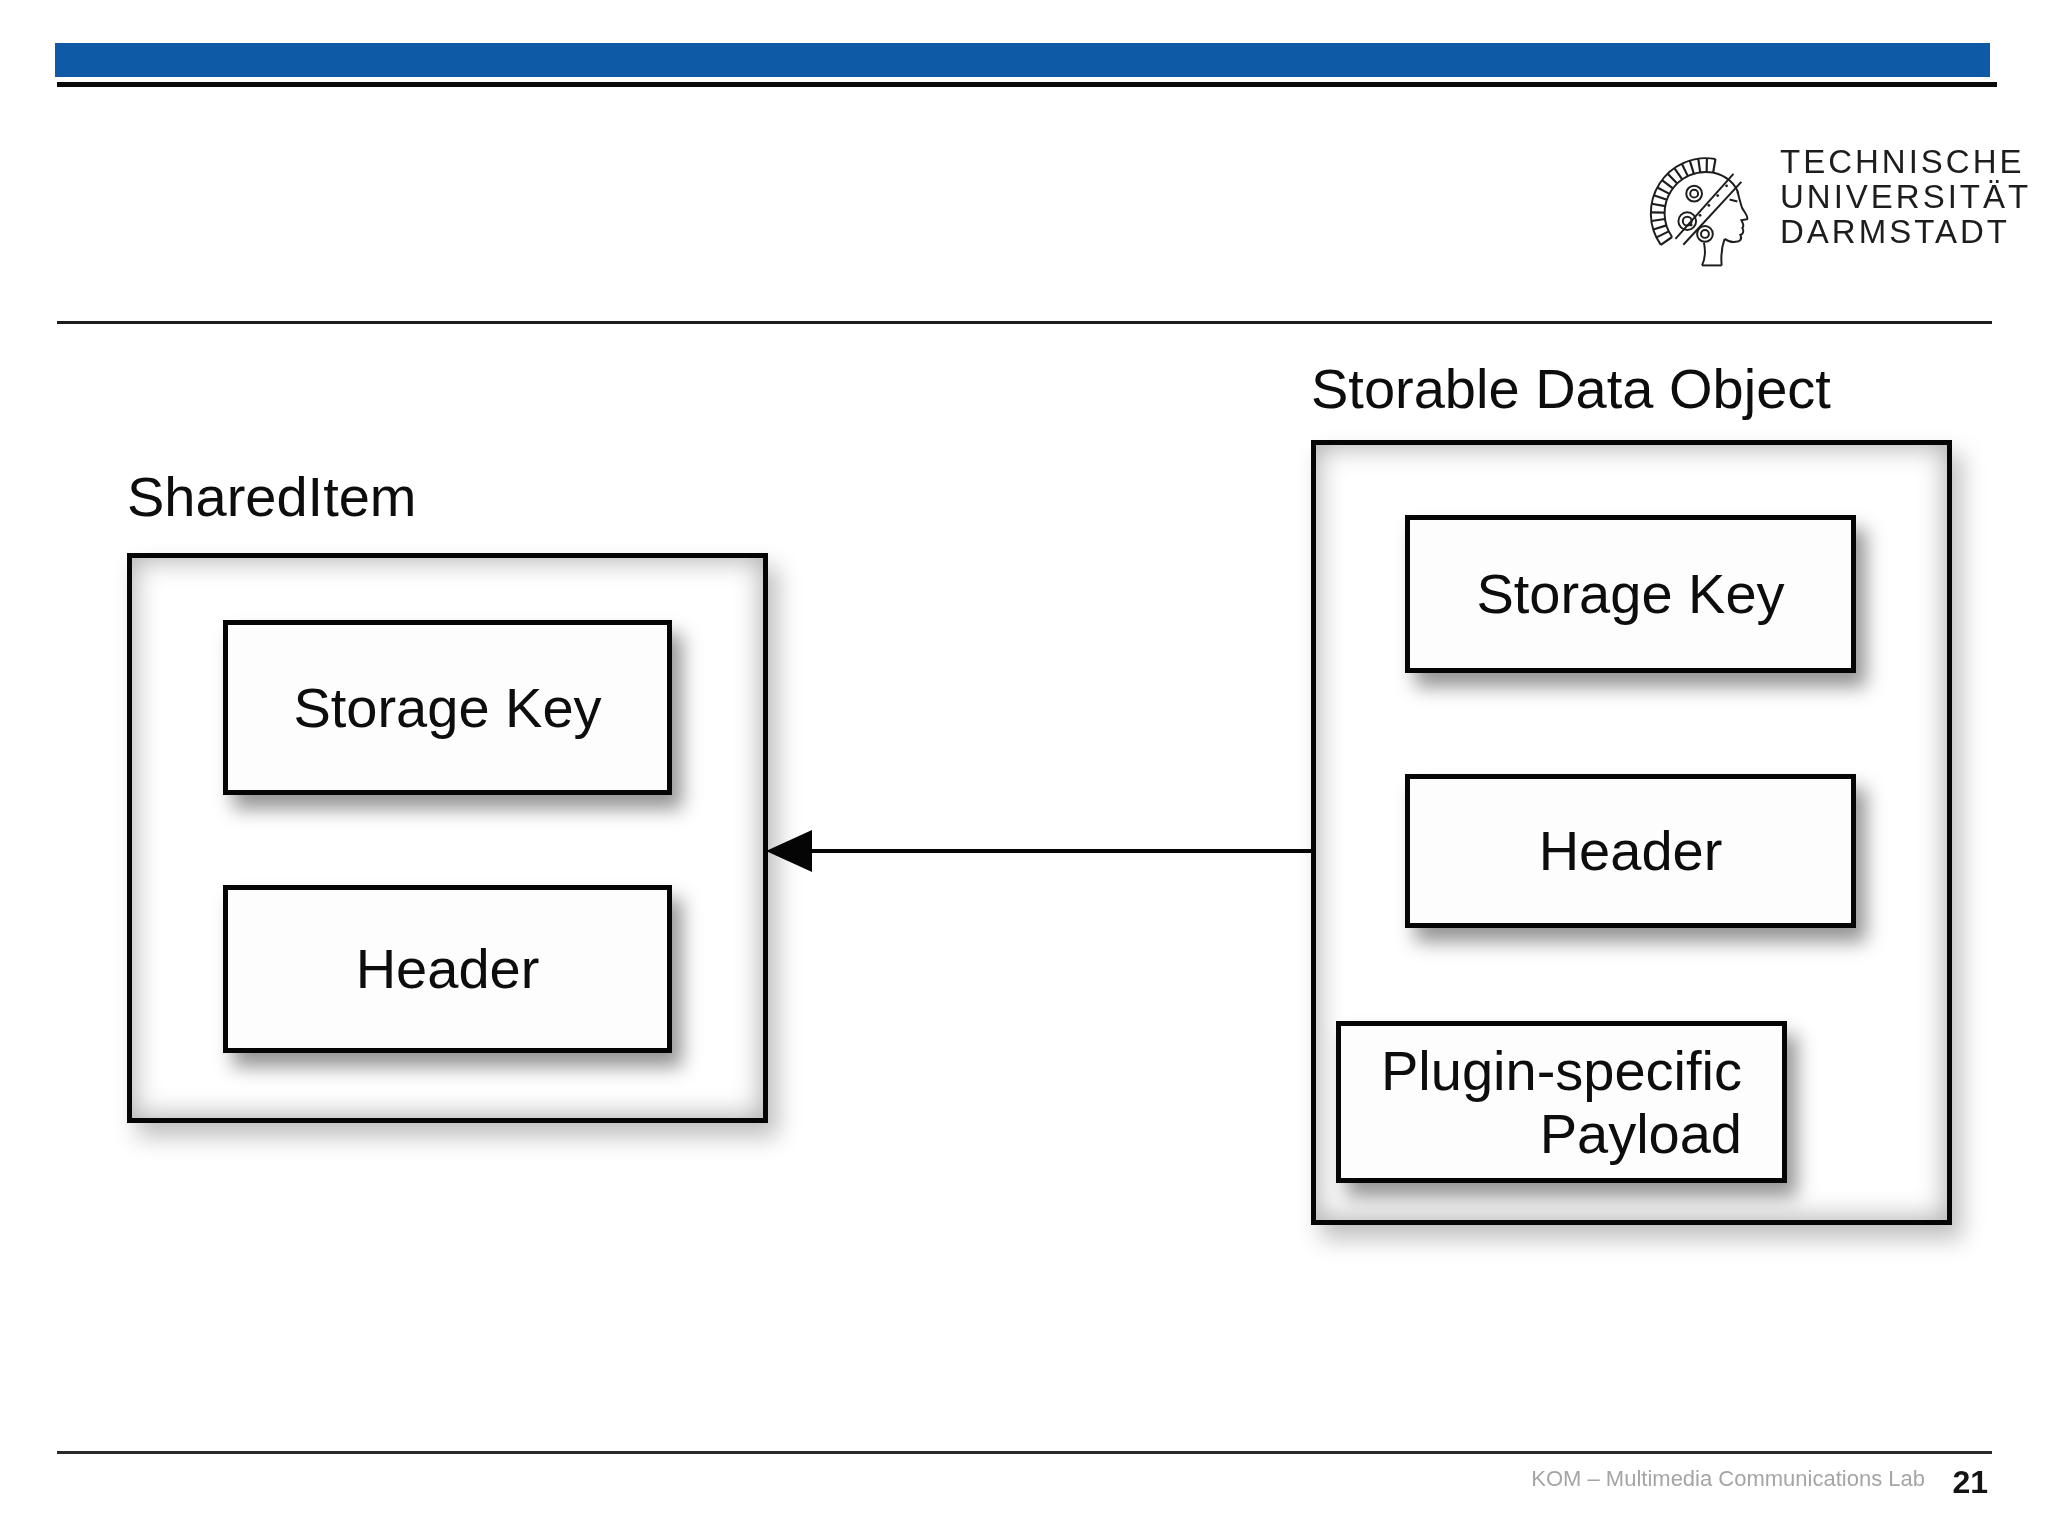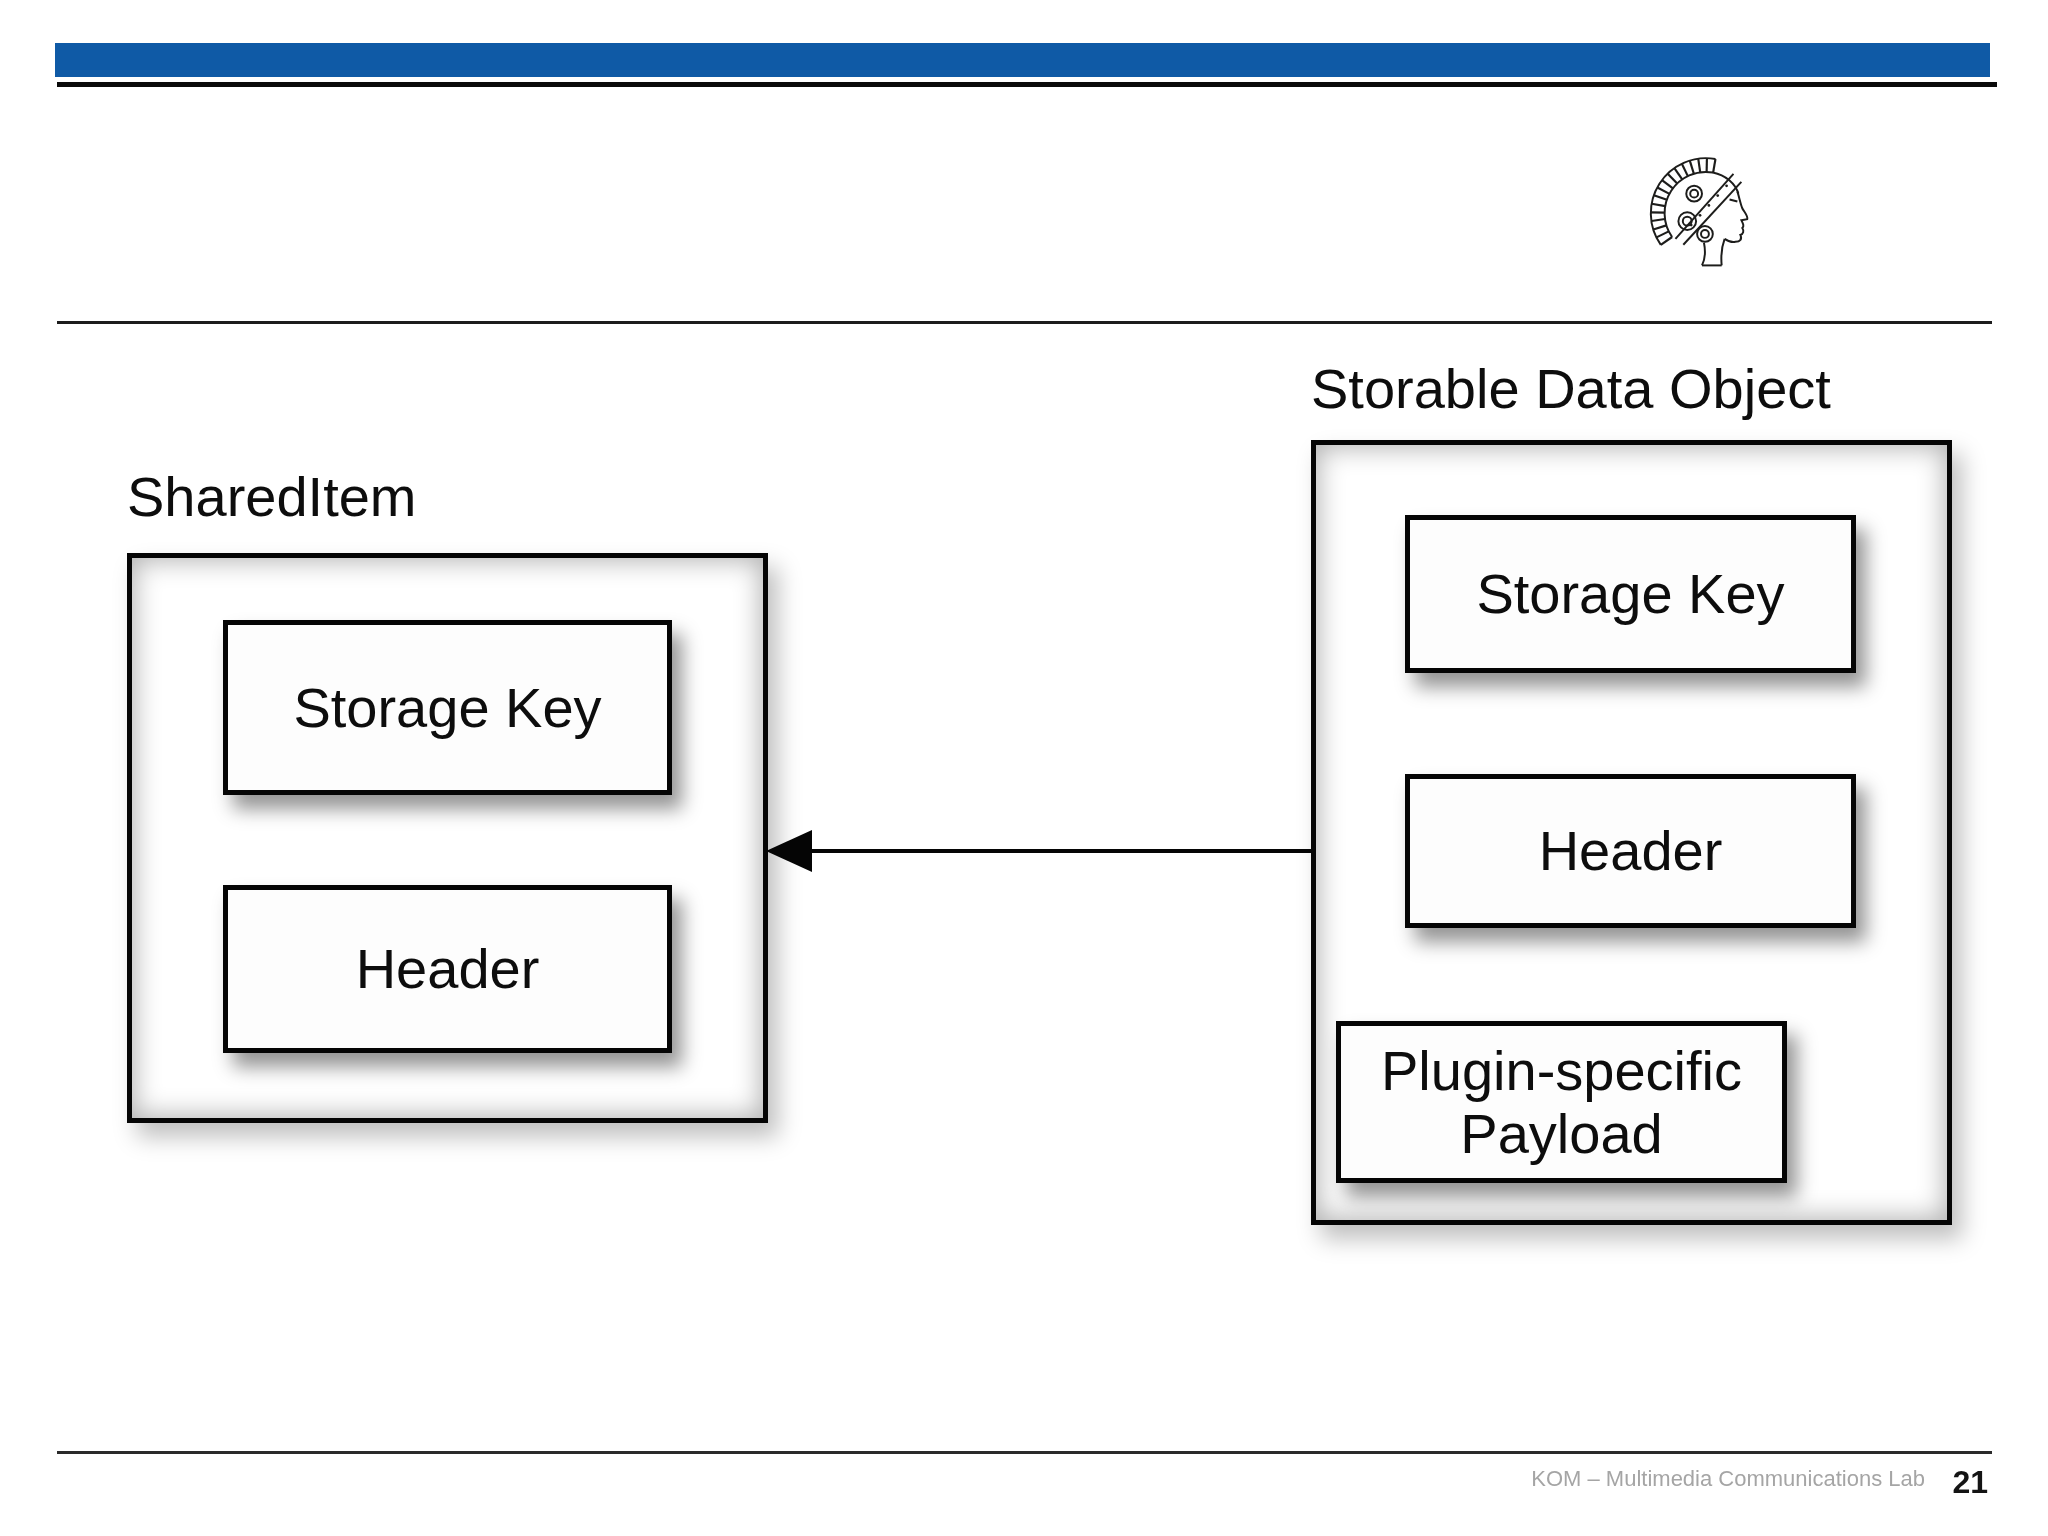--- a/index.html
+++ b/index.html
@@ -141,6 +141,11 @@
     <path d="M62,110 C64,120 63,127 60,133"></path>
     <path d="M60,133 L80,133"></path>
   </svg>
+  <div class="logo-wordmark">
+    <div>TECHNISCHE</div>
+    <div>UNIVERSITÄT</div>
+    <div>DARMSTADT</div>
+  </div>
 </div>
 
 <div class="abs sep-line"></div>

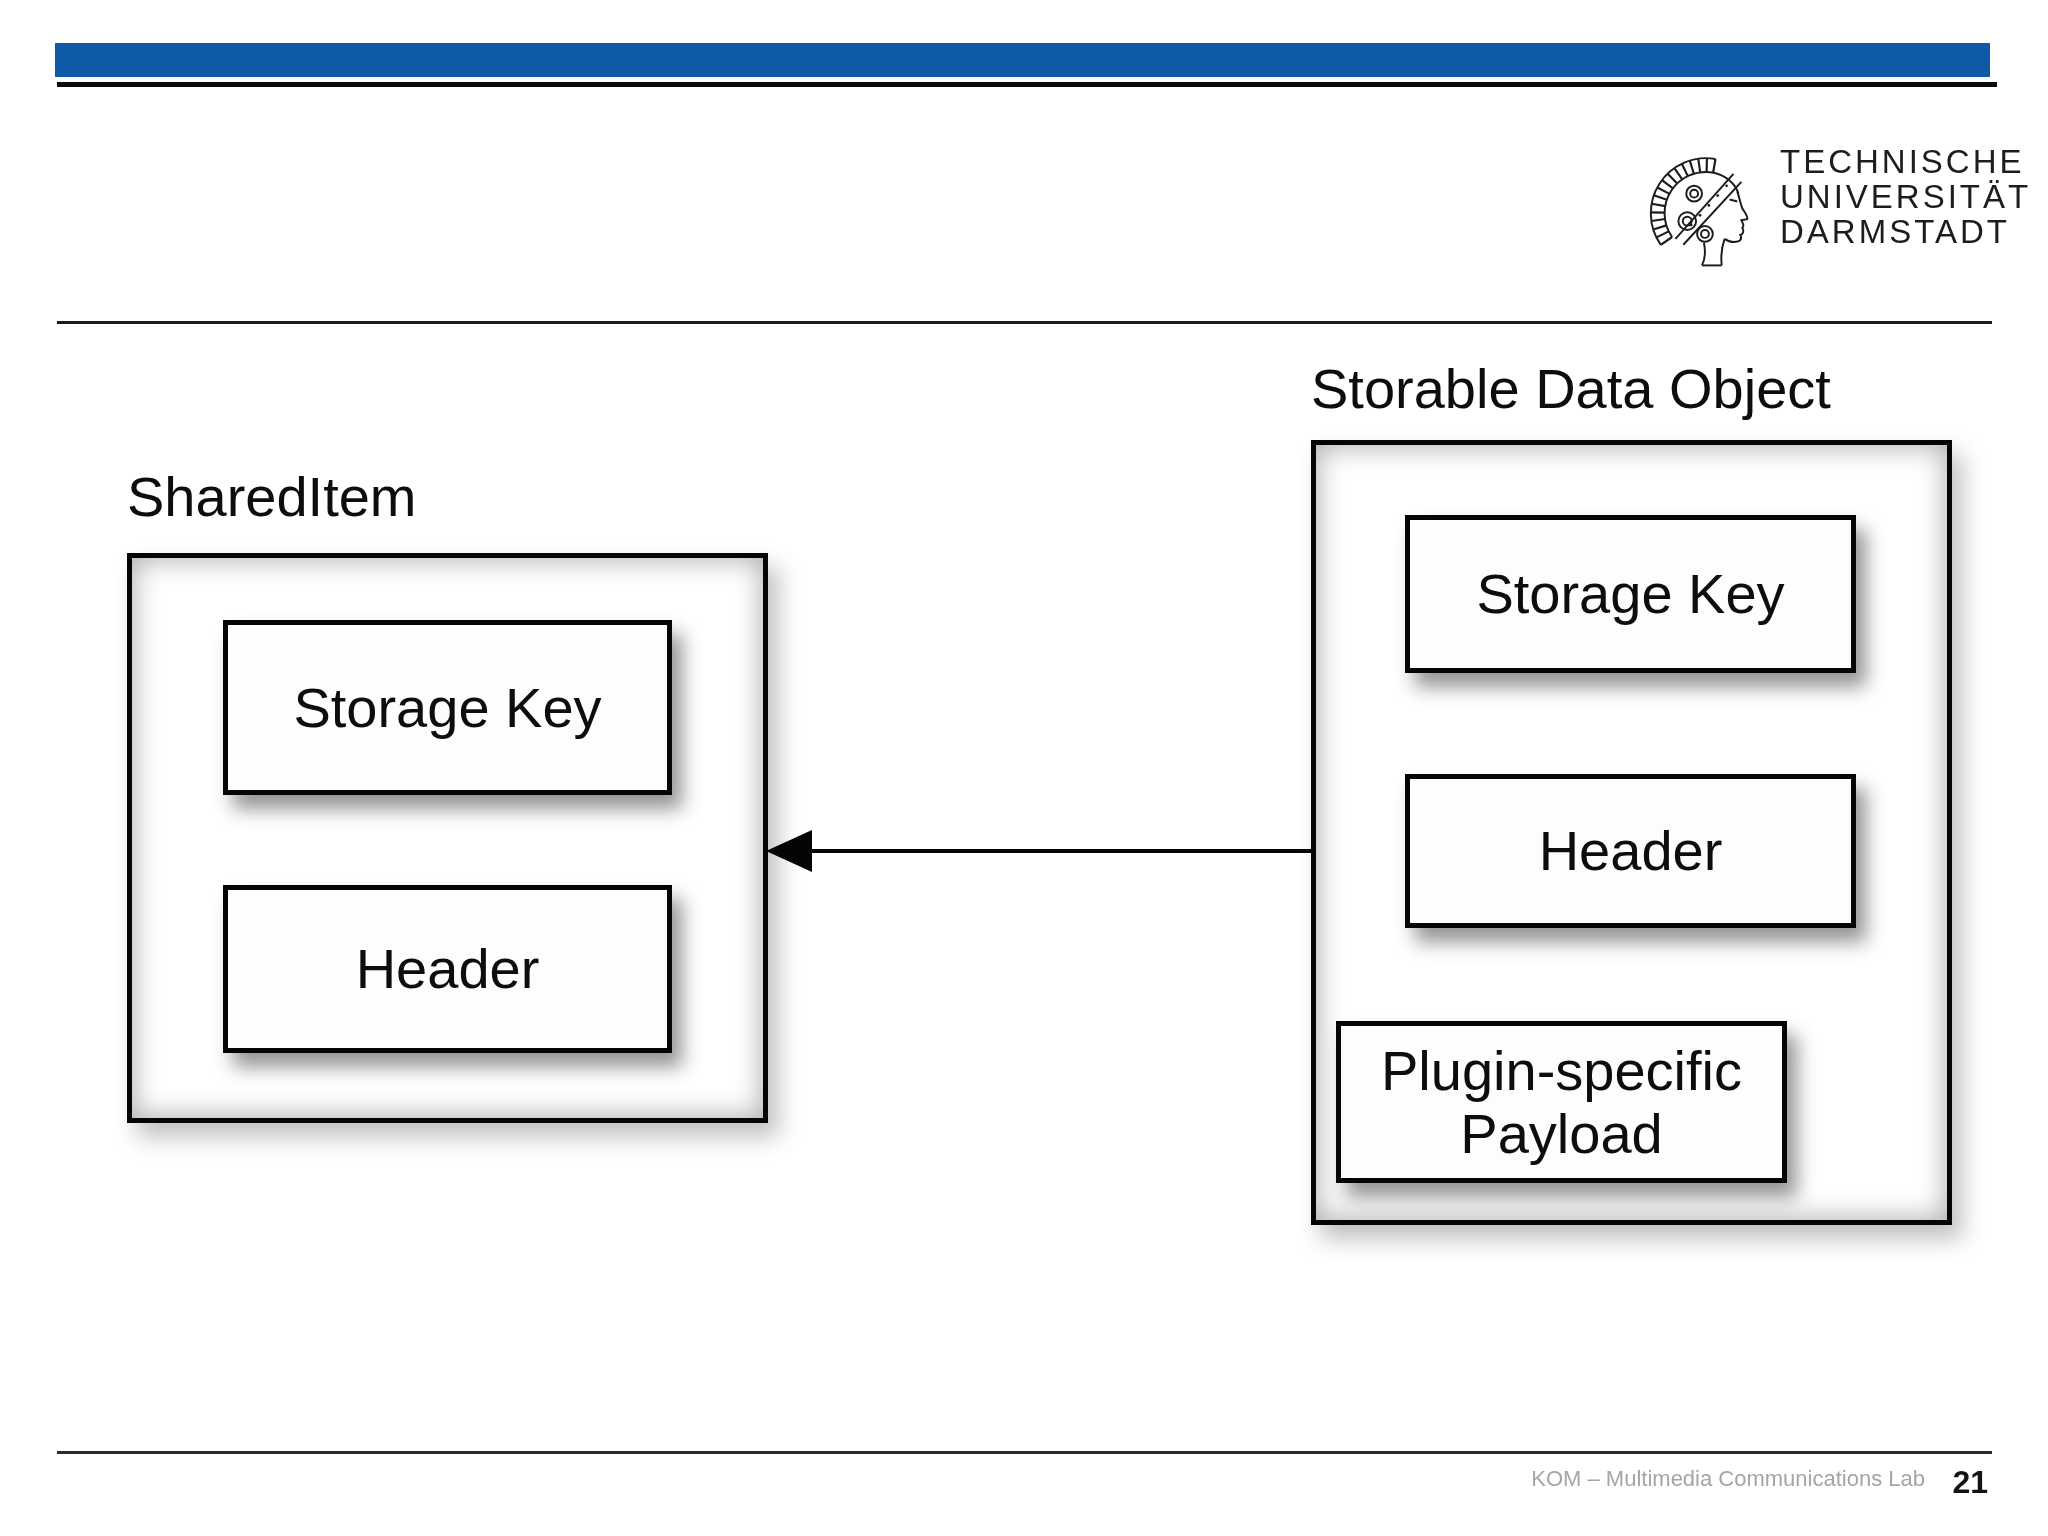--- a/index.html
+++ b/index.html
@@ -55,7 +55,7 @@
     border:5px solid #050505;
     box-shadow:10px 14px 18px rgba(0,0,0,0.42);
     display:flex;align-items:center;justify-content:center;
-    text-align:center;
+    text-align:right;
     font-size:56px;line-height:1.13;color:#0d0d0d;
     white-space:pre-line;
   }

